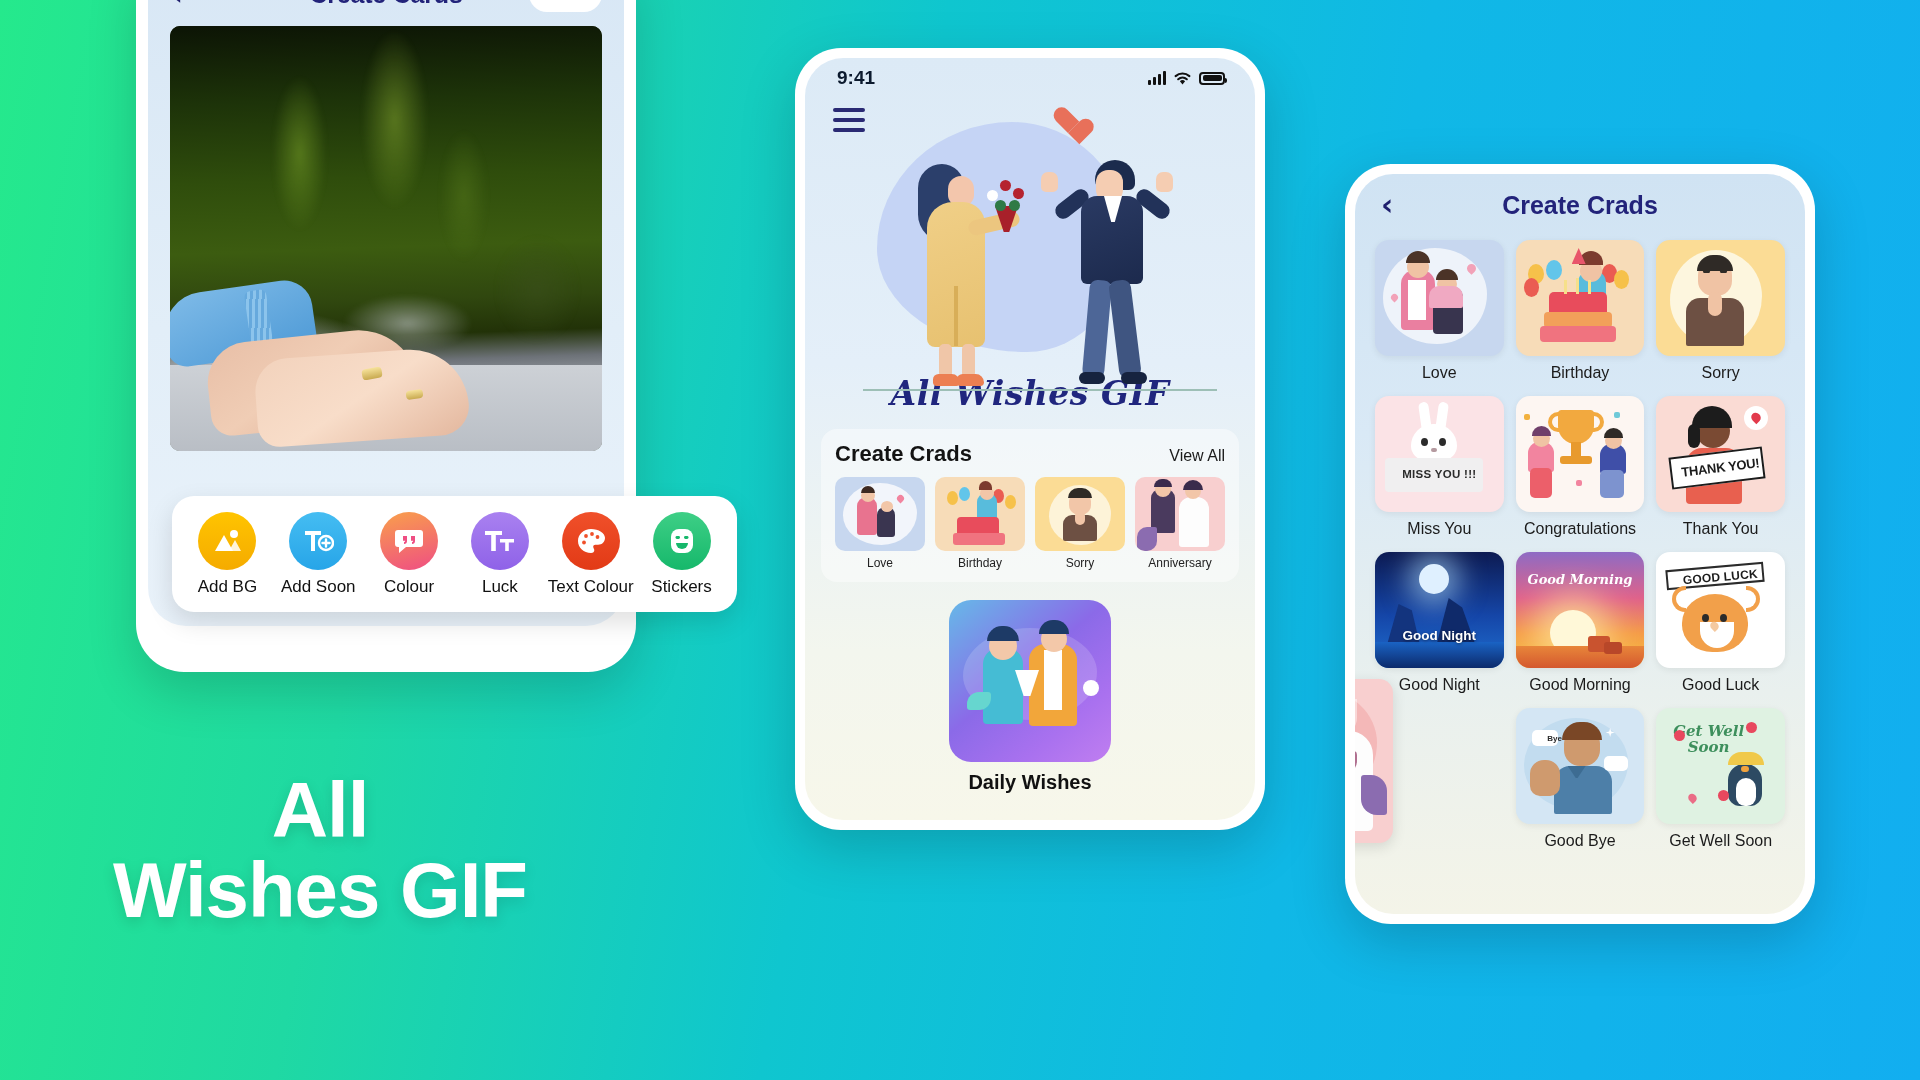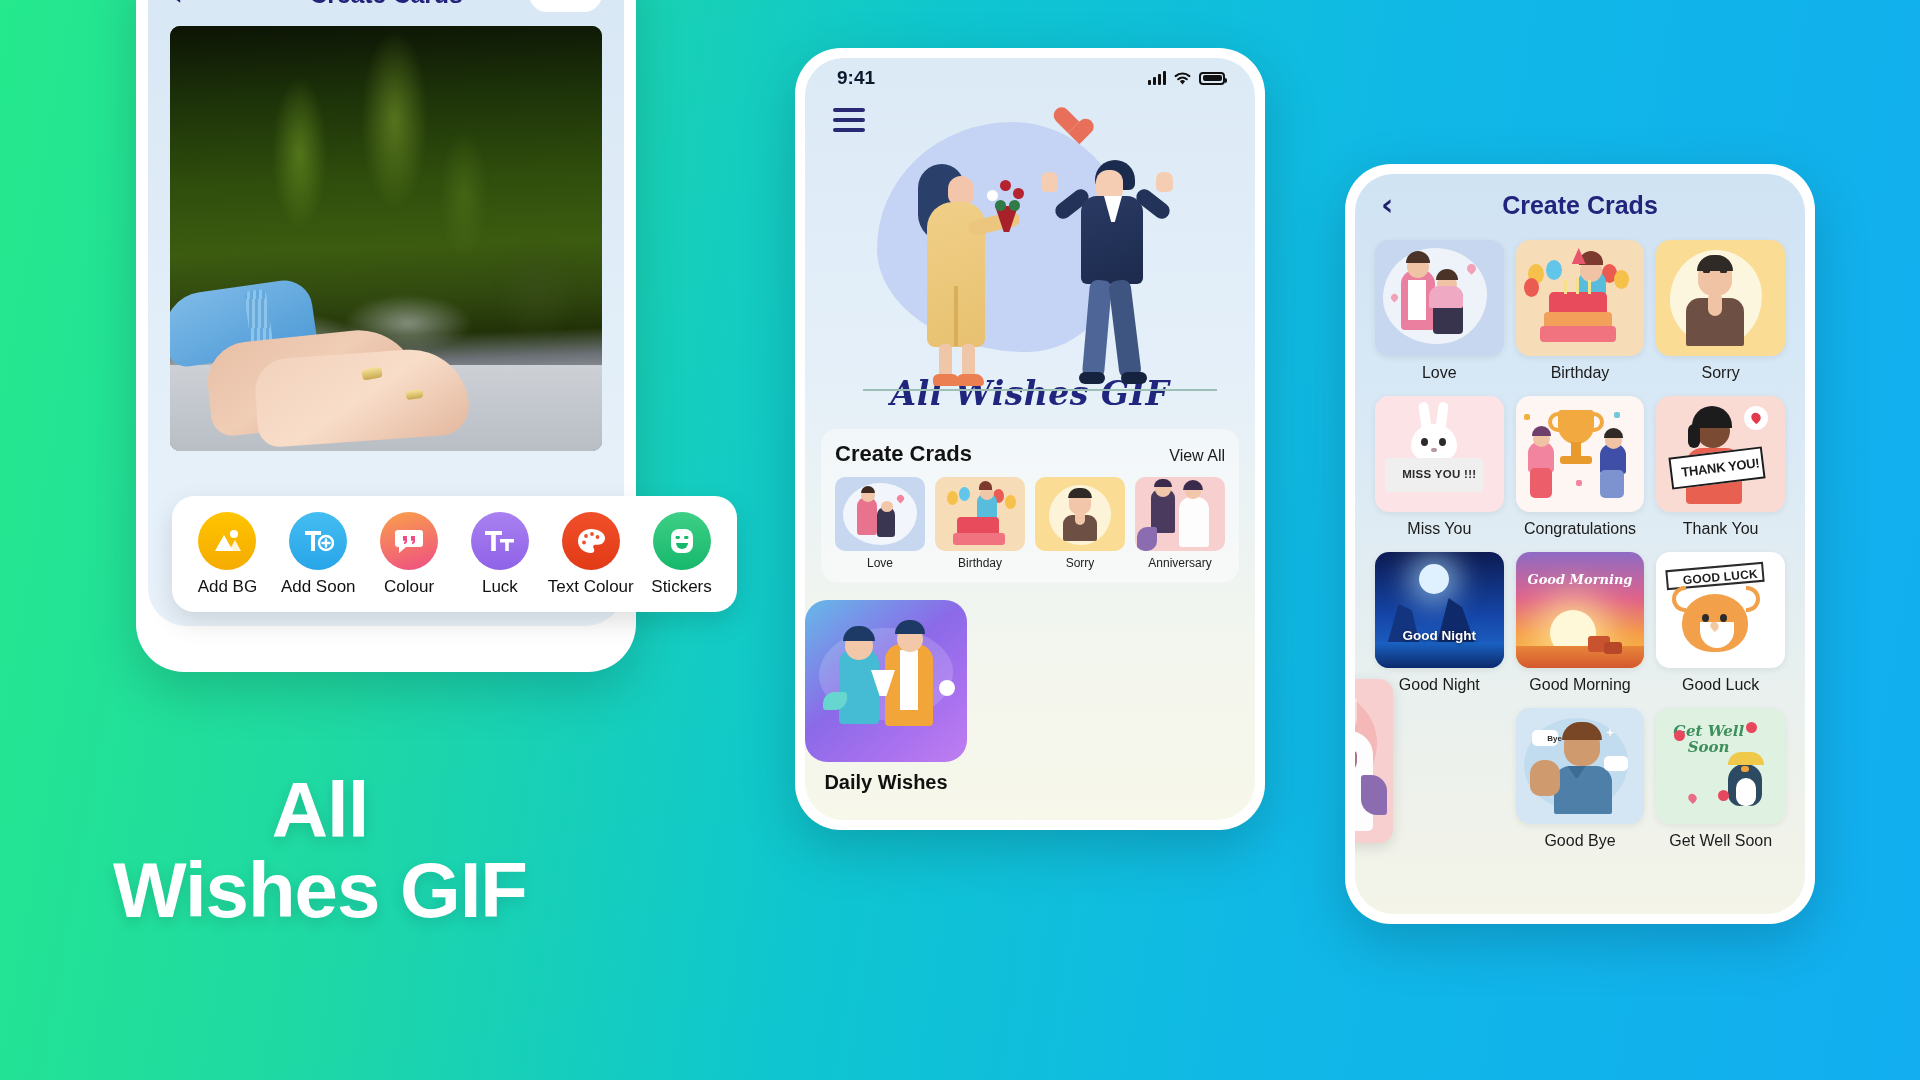--- a/index.html
+++ b/index.html
@@ -164,7 +164,7 @@
   .mini .thumb{ width:90px; height:74px; border-radius:10px; overflow:hidden; position:relative; }
   .mini .cap{ text-align:center; font-size:12px; color:#222; margin-top:5px; }
 
-  .big-row{ display:flex; gap:30px; justify-content:space-between; margin-top:18px; }
+  .big-row{ display:flex; gap:30px; justify-content:center; margin-top:18px; }
   .big{ width:162px; cursor:pointer; }
   .big .bt{ width:162px; height:162px; border-radius:22px; position:relative; overflow:hidden; }
   .big .bc{ text-align:center; font-size:20px; font-weight:bold; color:#111; margin-top:9px; }

